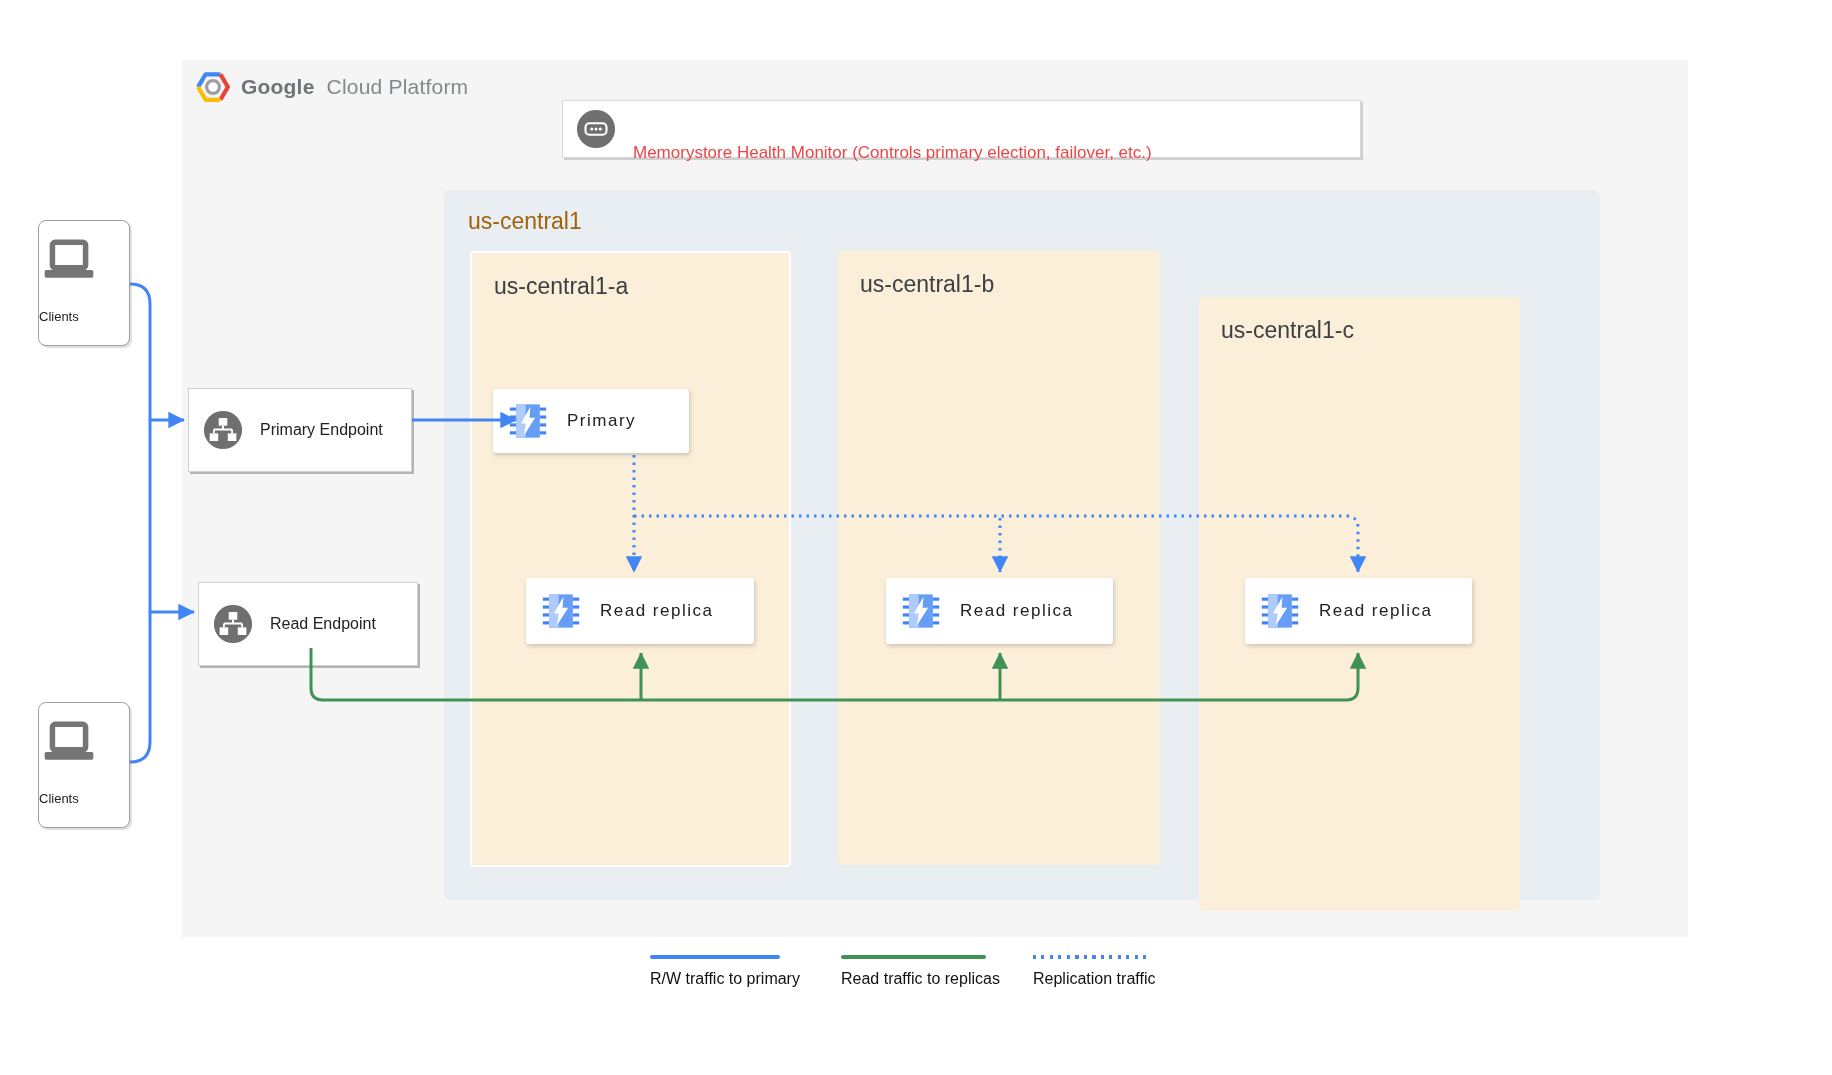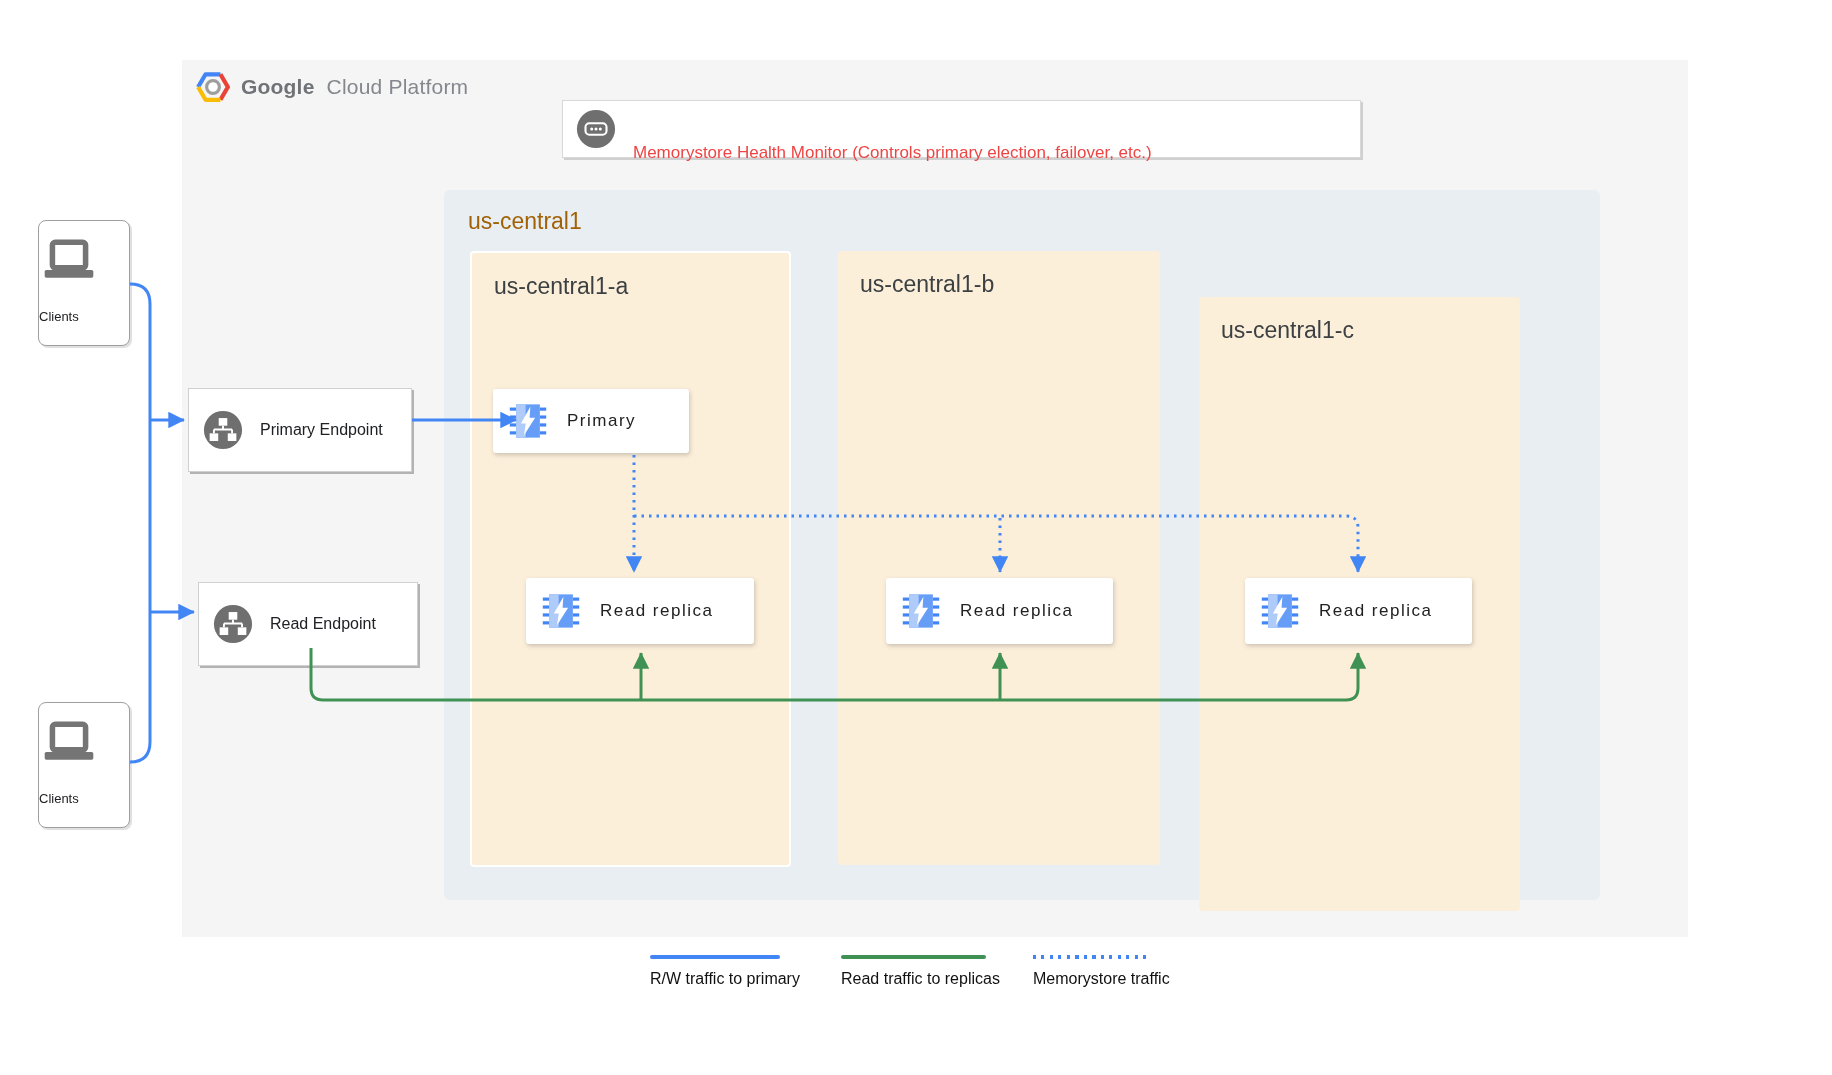--- a/index.html
+++ b/index.html
@@ -275,7 +275,7 @@
   </div>
   <div class="legend-item legend-item-3">
     <div class="legend-line blue-dotted"></div>
-    <div class="legend-label">Memorystore traffic</div>
+    <div class="legend-label">Replication traffic</div>
   </div>
 
 </div>

